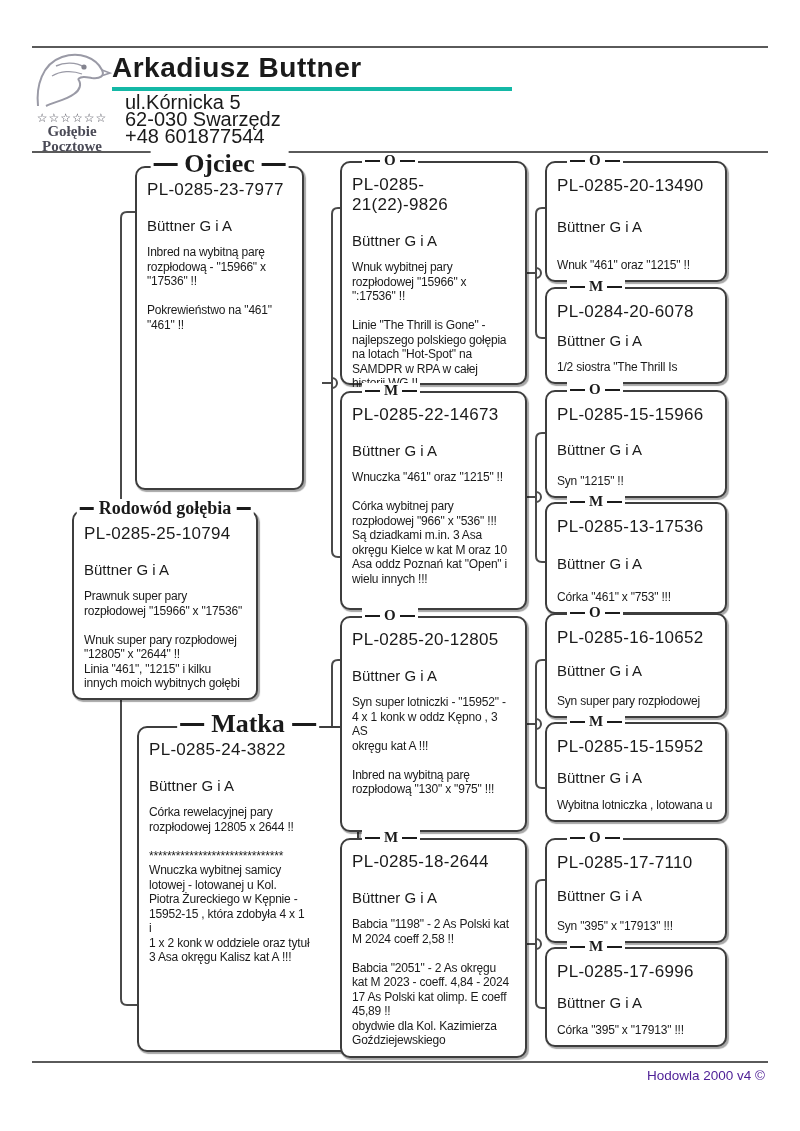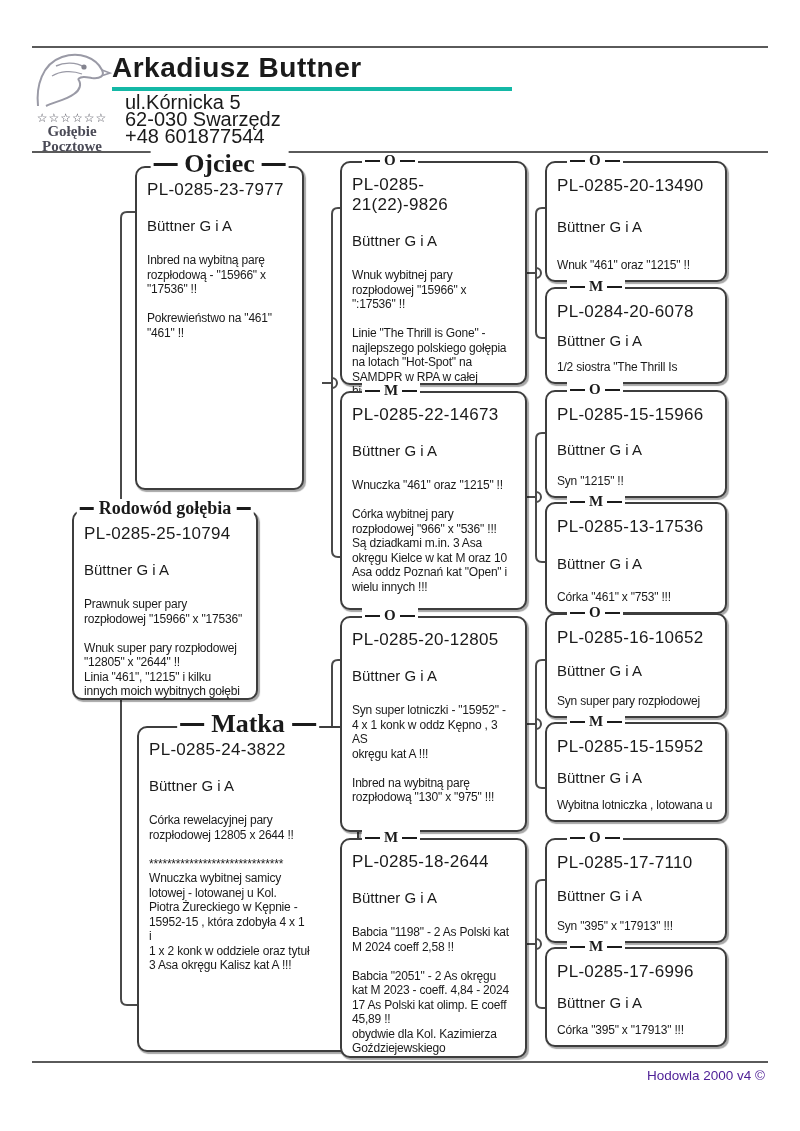--- a/index.html
+++ b/index.html
@@ -28,7 +28,7 @@
   .legend-sm .dash{width:15px;height:2px;}
   .ring{font-size:17px;letter-spacing:.3px;margin-top:4px;}
   .owner{font-size:15px;margin-top:17px;}
-  .desc{font-size:12px;letter-spacing:-0.2px;line-height:14.5px;margin-top:19px;white-space:pre-line;}
+  .desc{font-size:12px;letter-spacing:-0.2px;line-height:14.5px;margin-top:11px;white-space:pre-line;}
   .ggp{display:flex;flex-direction:column;justify-content:space-between;padding:9px 8px 8px 10px;}
   .ggp .owner{margin-top:0;}
   .ggp .desc{margin-top:0;white-space:nowrap;overflow:hidden;}

